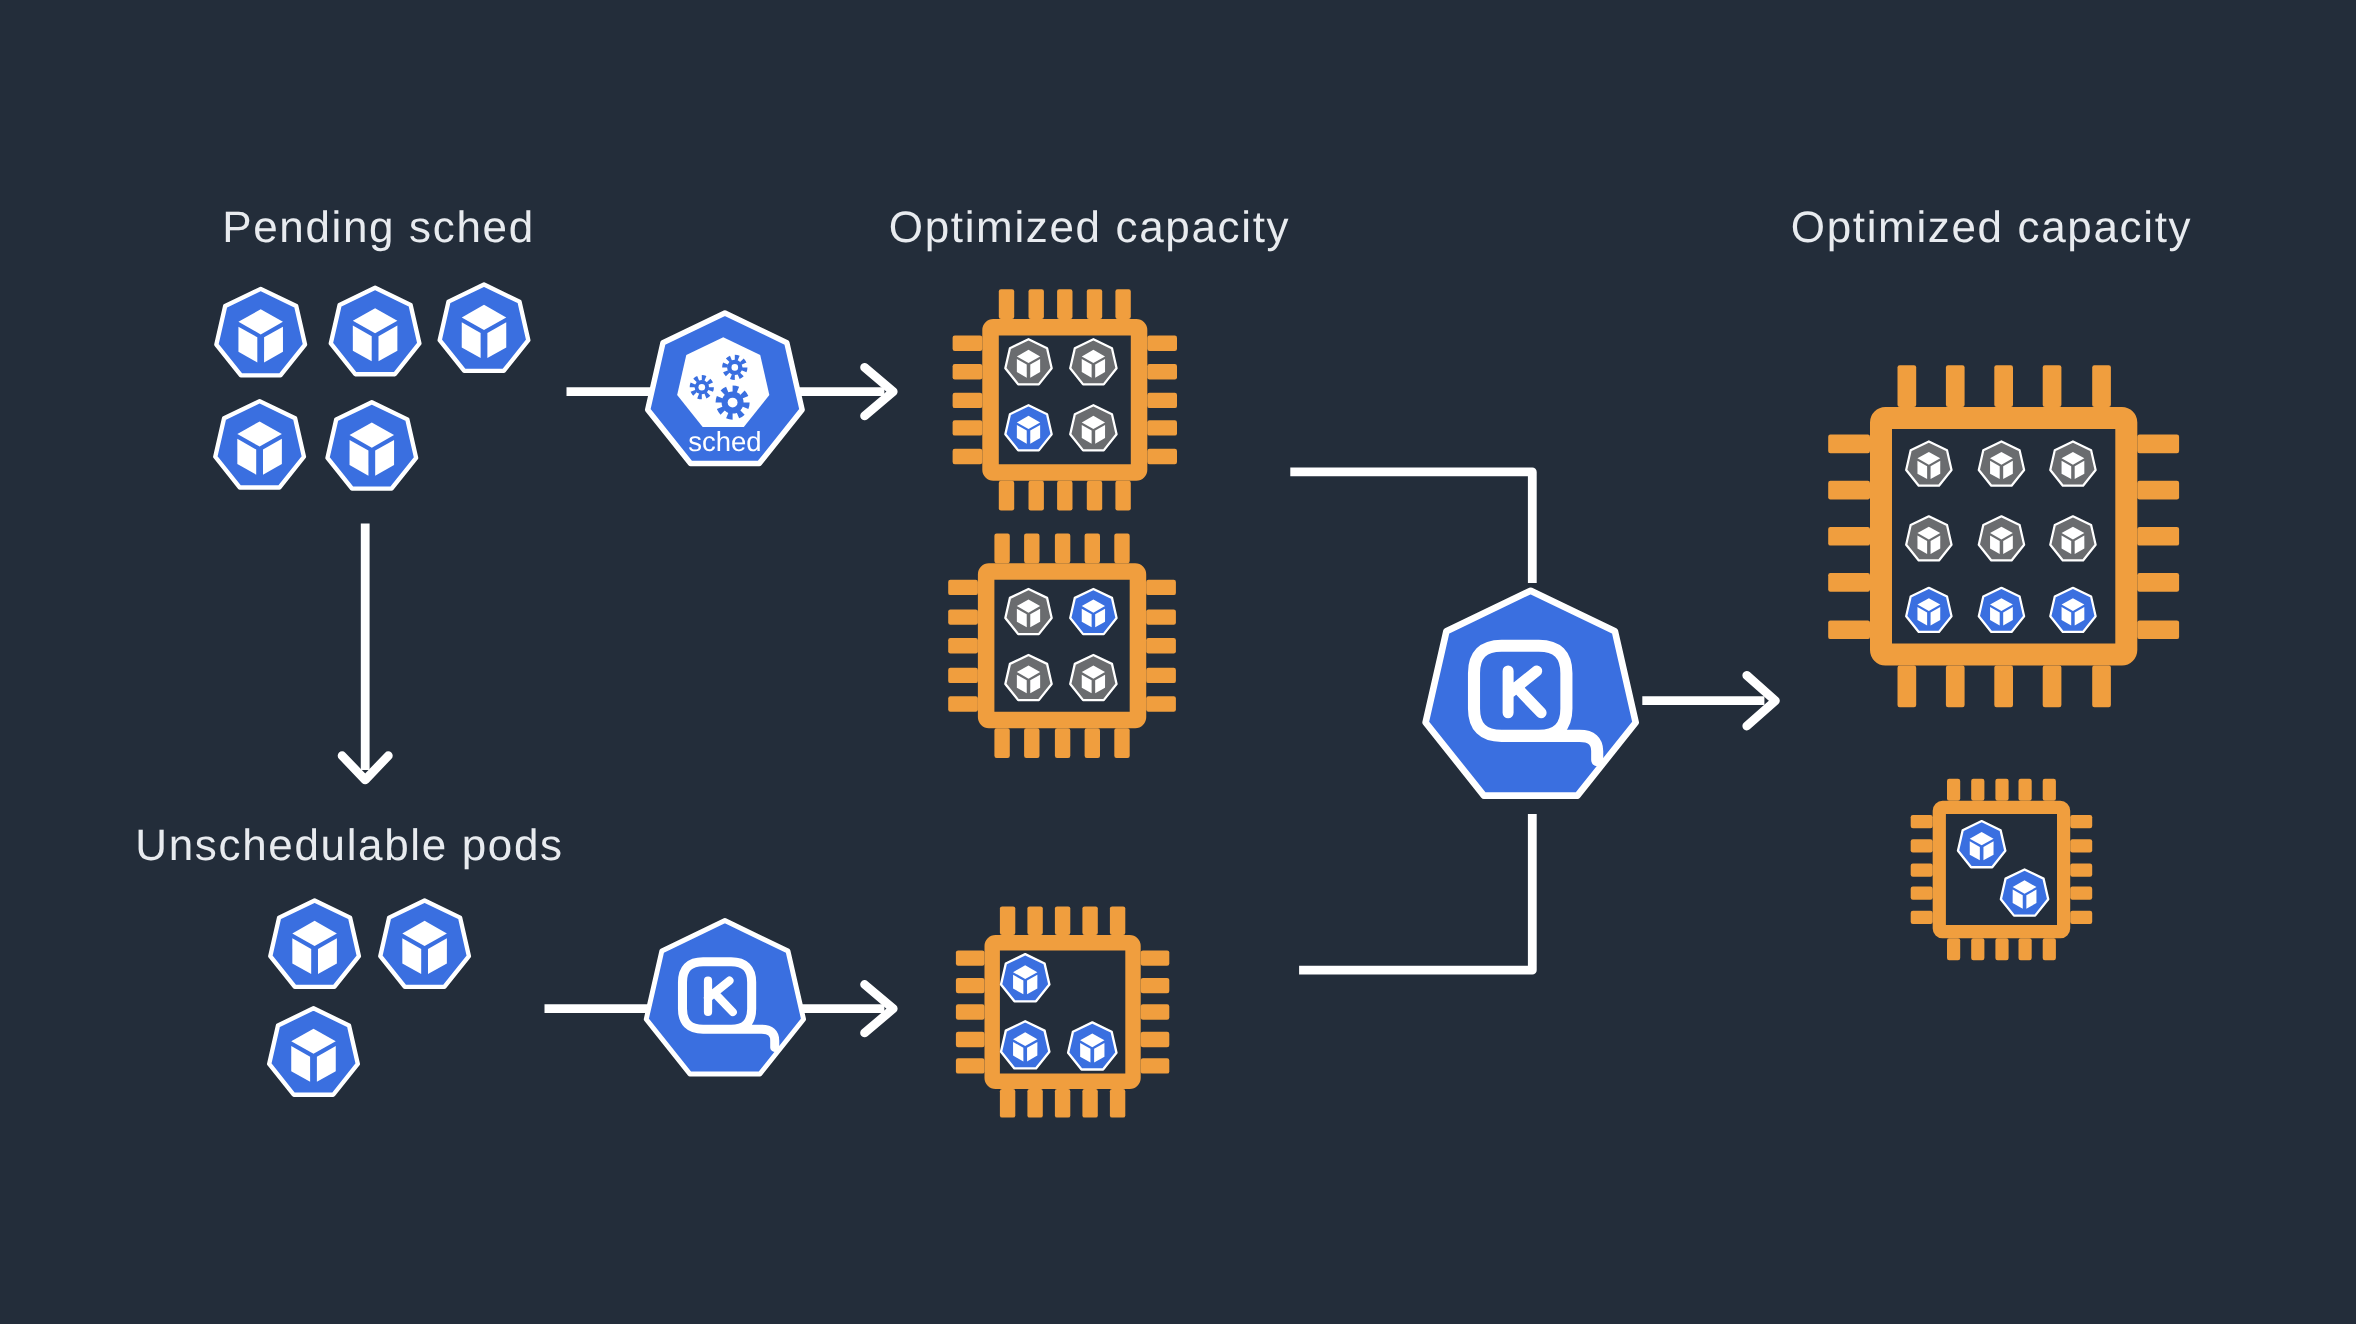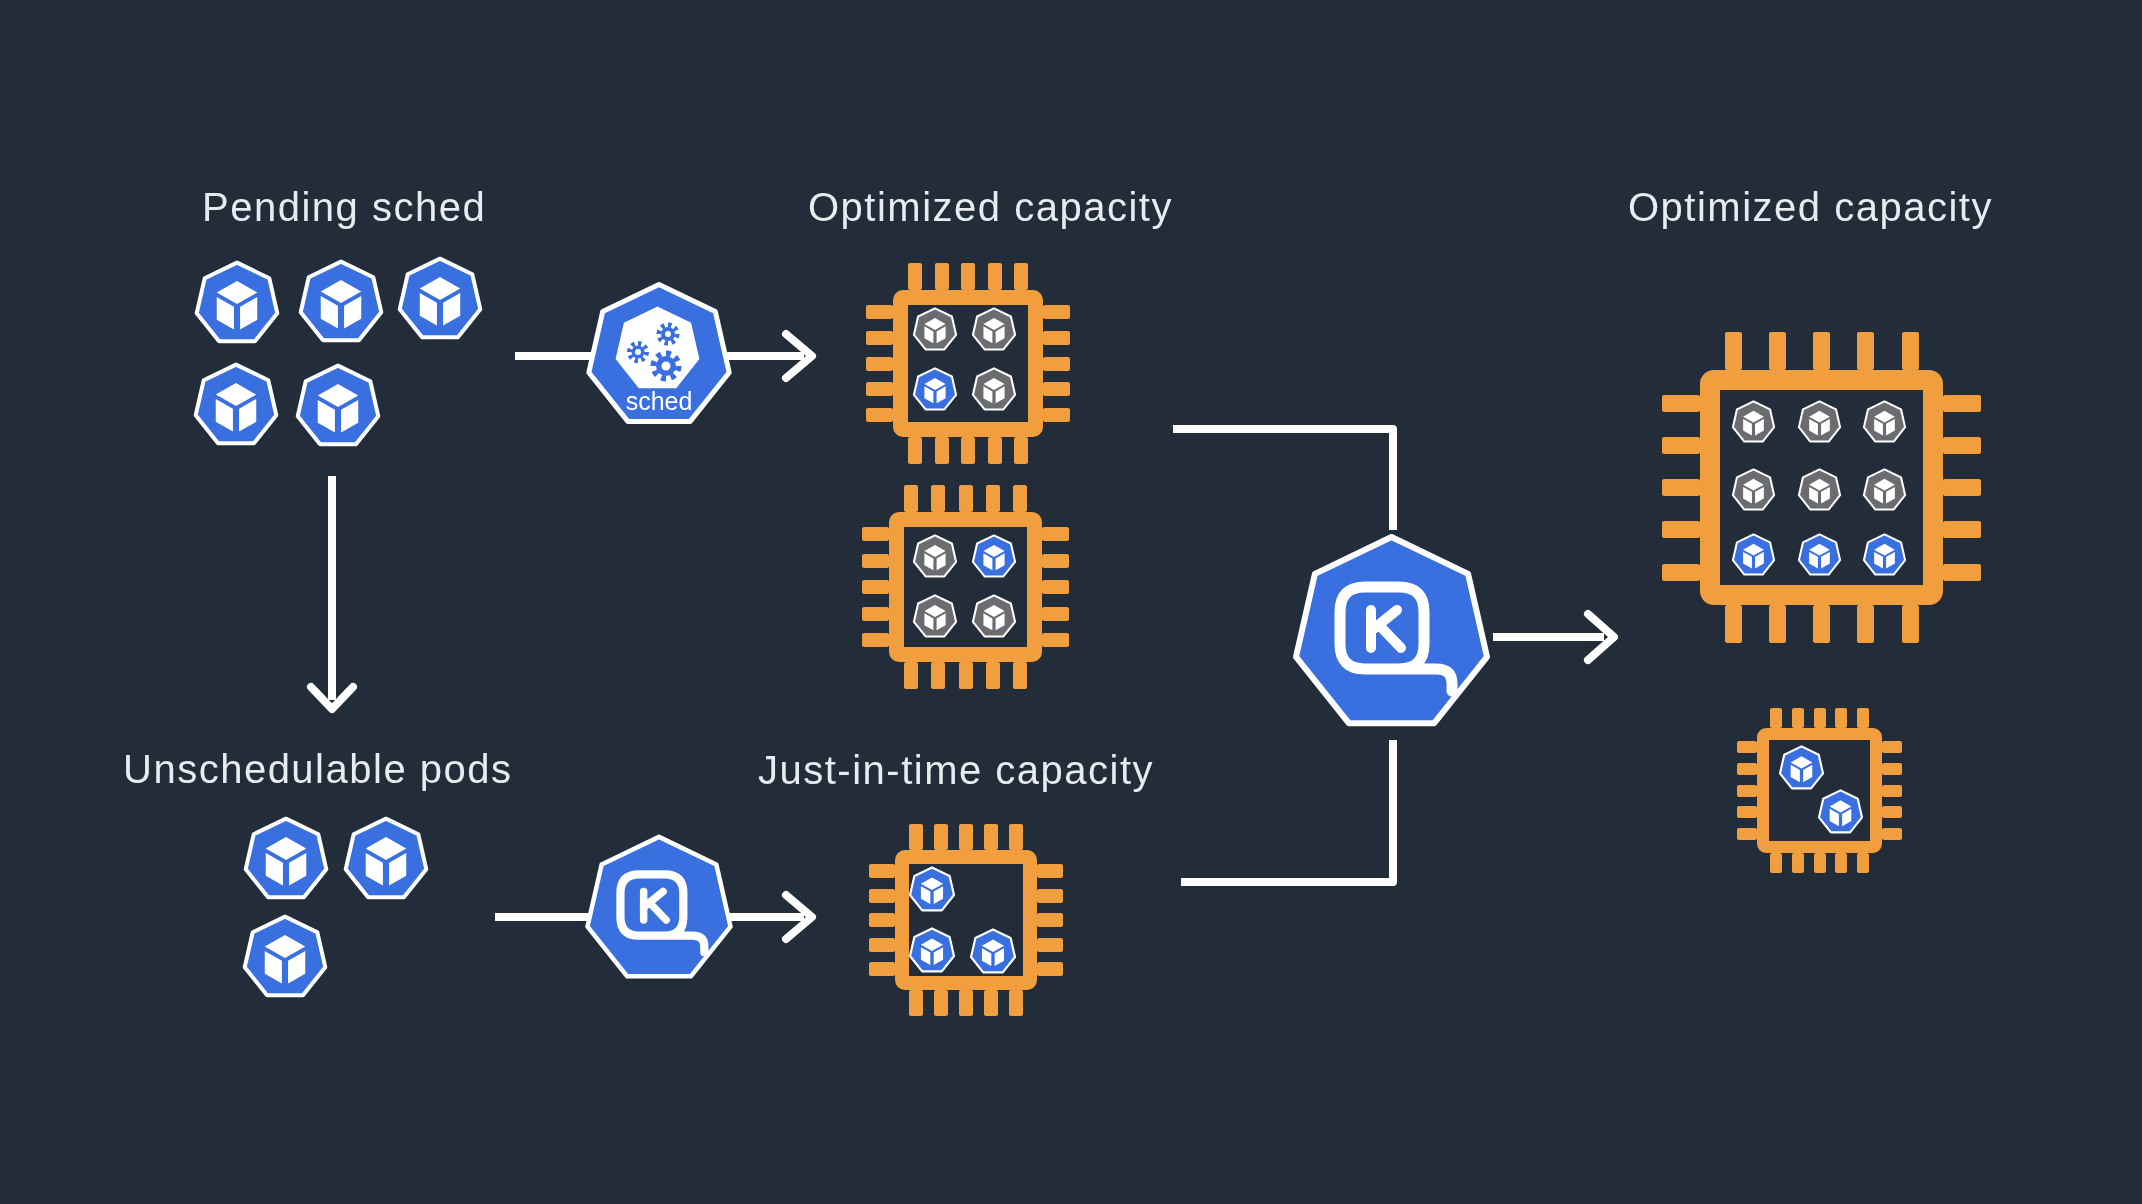--- a/index.html
+++ b/index.html
@@ -64,7 +64,6 @@
   <div class="title" style="left:808px;top:187px;">Optimized capacity</div>
   <div class="title" style="left:1628px;top:187px;">Optimized capacity</div>
   <div class="title" style="left:123px;top:749px;">Unschedulable pods</div>
-  <div class="title" style="left:758px;top:750px;">Just-in-time capacity</div>
 
   <div class="abs" id="cluster-pending" style="left: 190px; top: 250px;">
       <div class="pod" style="left: 3px; top: 10px;">

